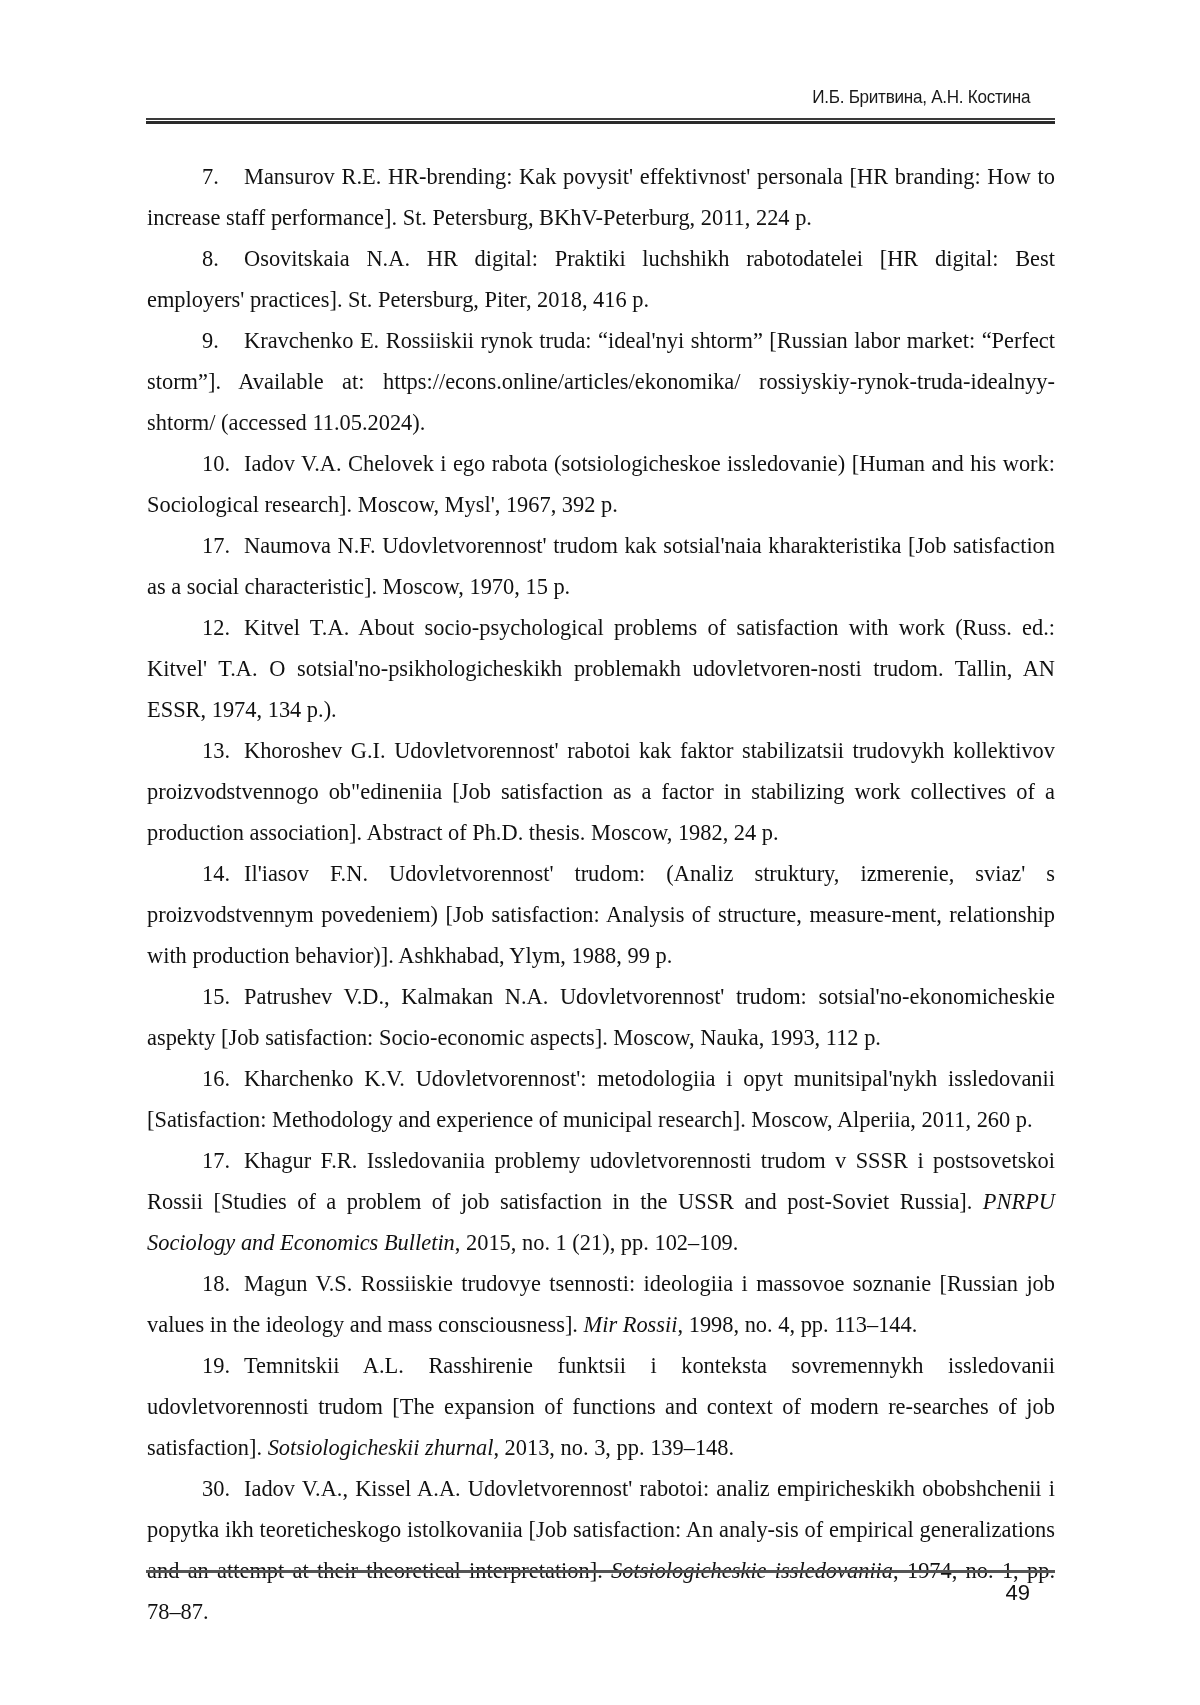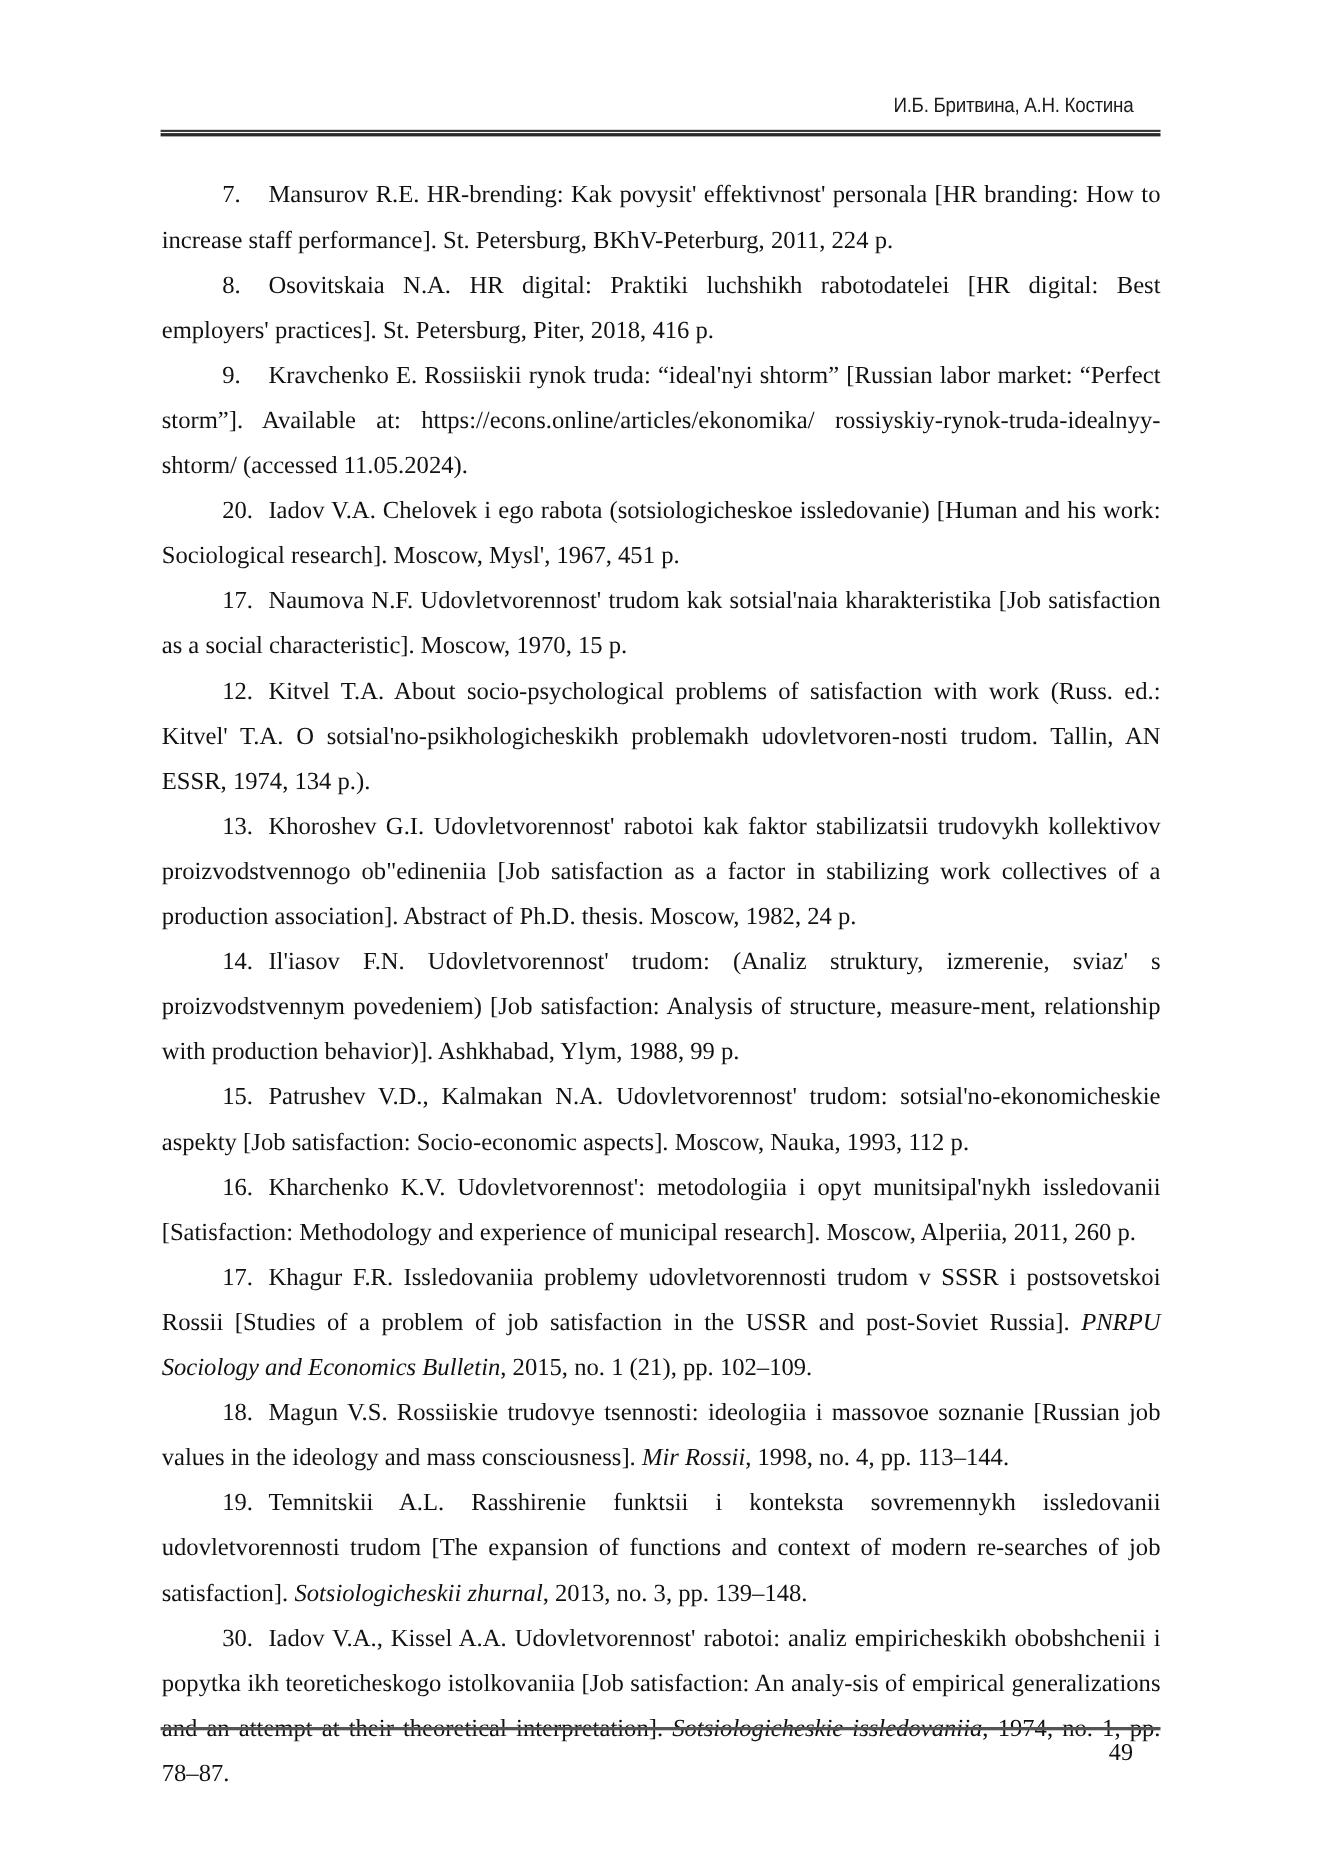--- a/index.html
+++ b/index.html
@@ -45,7 +45,7 @@
     <p class="ref"><span class="num">7.</span><span>Mansurov R.E. HR-brending: Kak povysit' effektivnost' personala [HR branding: How to increase staff performance]. St. Petersburg, BKhV-Peterburg, 2011, 224 p.</span><em></em><span></span></p>
     <p class="ref"><span class="num">8.</span><span>Osovitskaia N.A. HR digital: Praktiki luchshikh rabotodatelei [HR digital: Best employers' practices]. St. Petersburg, Piter, 2018, 416 p.</span><em></em><span></span></p>
     <p class="ref"><span class="num">9.</span><span>Kravchenko E. Rossiiskii rynok truda: “ideal'nyi shtorm” [Russian labor market: “Perfect storm”]. Available at: https://econs.online/articles/ekonomika/ rossiyskiy-rynok-truda-idealnyy-shtorm/ (accessed 11.05.2024).</span><em></em><span></span></p>
-    <p class="ref"><span class="num">20.</span><span>Iadov V.A. Chelovek i ego rabota (sotsiologicheskoe issledovanie) [Human and his work: Sociological research]. Moscow, Mysl', 1967, 451 p.</span><em></em><span></span></p>
+    <p class="ref"><span class="num">10.</span><span>Iadov V.A. Chelovek i ego rabota (sotsiologicheskoe issledovanie) [Human and his work: Sociological research]. Moscow, Mysl', 1967, 451 p.</span><em></em><span></span></p>
     <p class="ref"><span class="num">17.</span><span>Naumova N.F. Udovletvorennost' trudom kak sotsial'naia kharakteristika [Job satisfaction as a social characteristic]. Moscow, 1970, 15 p.</span><em></em><span></span></p>
     <p class="ref"><span class="num">12.</span><span>Kitvel T.A. About socio-psychological problems of satisfaction with work (Russ. ed.: Kitvel' T.A. O sotsial'no-psikhologicheskikh problemakh udovletvoren-nosti trudom. Tallin, AN ESSR, 1974, 134 p.).</span><em></em><span></span></p>
     <p class="ref"><span class="num">13.</span><span>Khoroshev G.I. Udovletvorennost' rabotoi kak faktor stabilizatsii trudovykh kollektivov proizvodstvennogo ob"edineniia [Job satisfaction as a factor in stabilizing work collectives of a production association]. Abstract of Ph.D. thesis. Moscow, 1982, 24 p.</span><em></em><span></span></p>

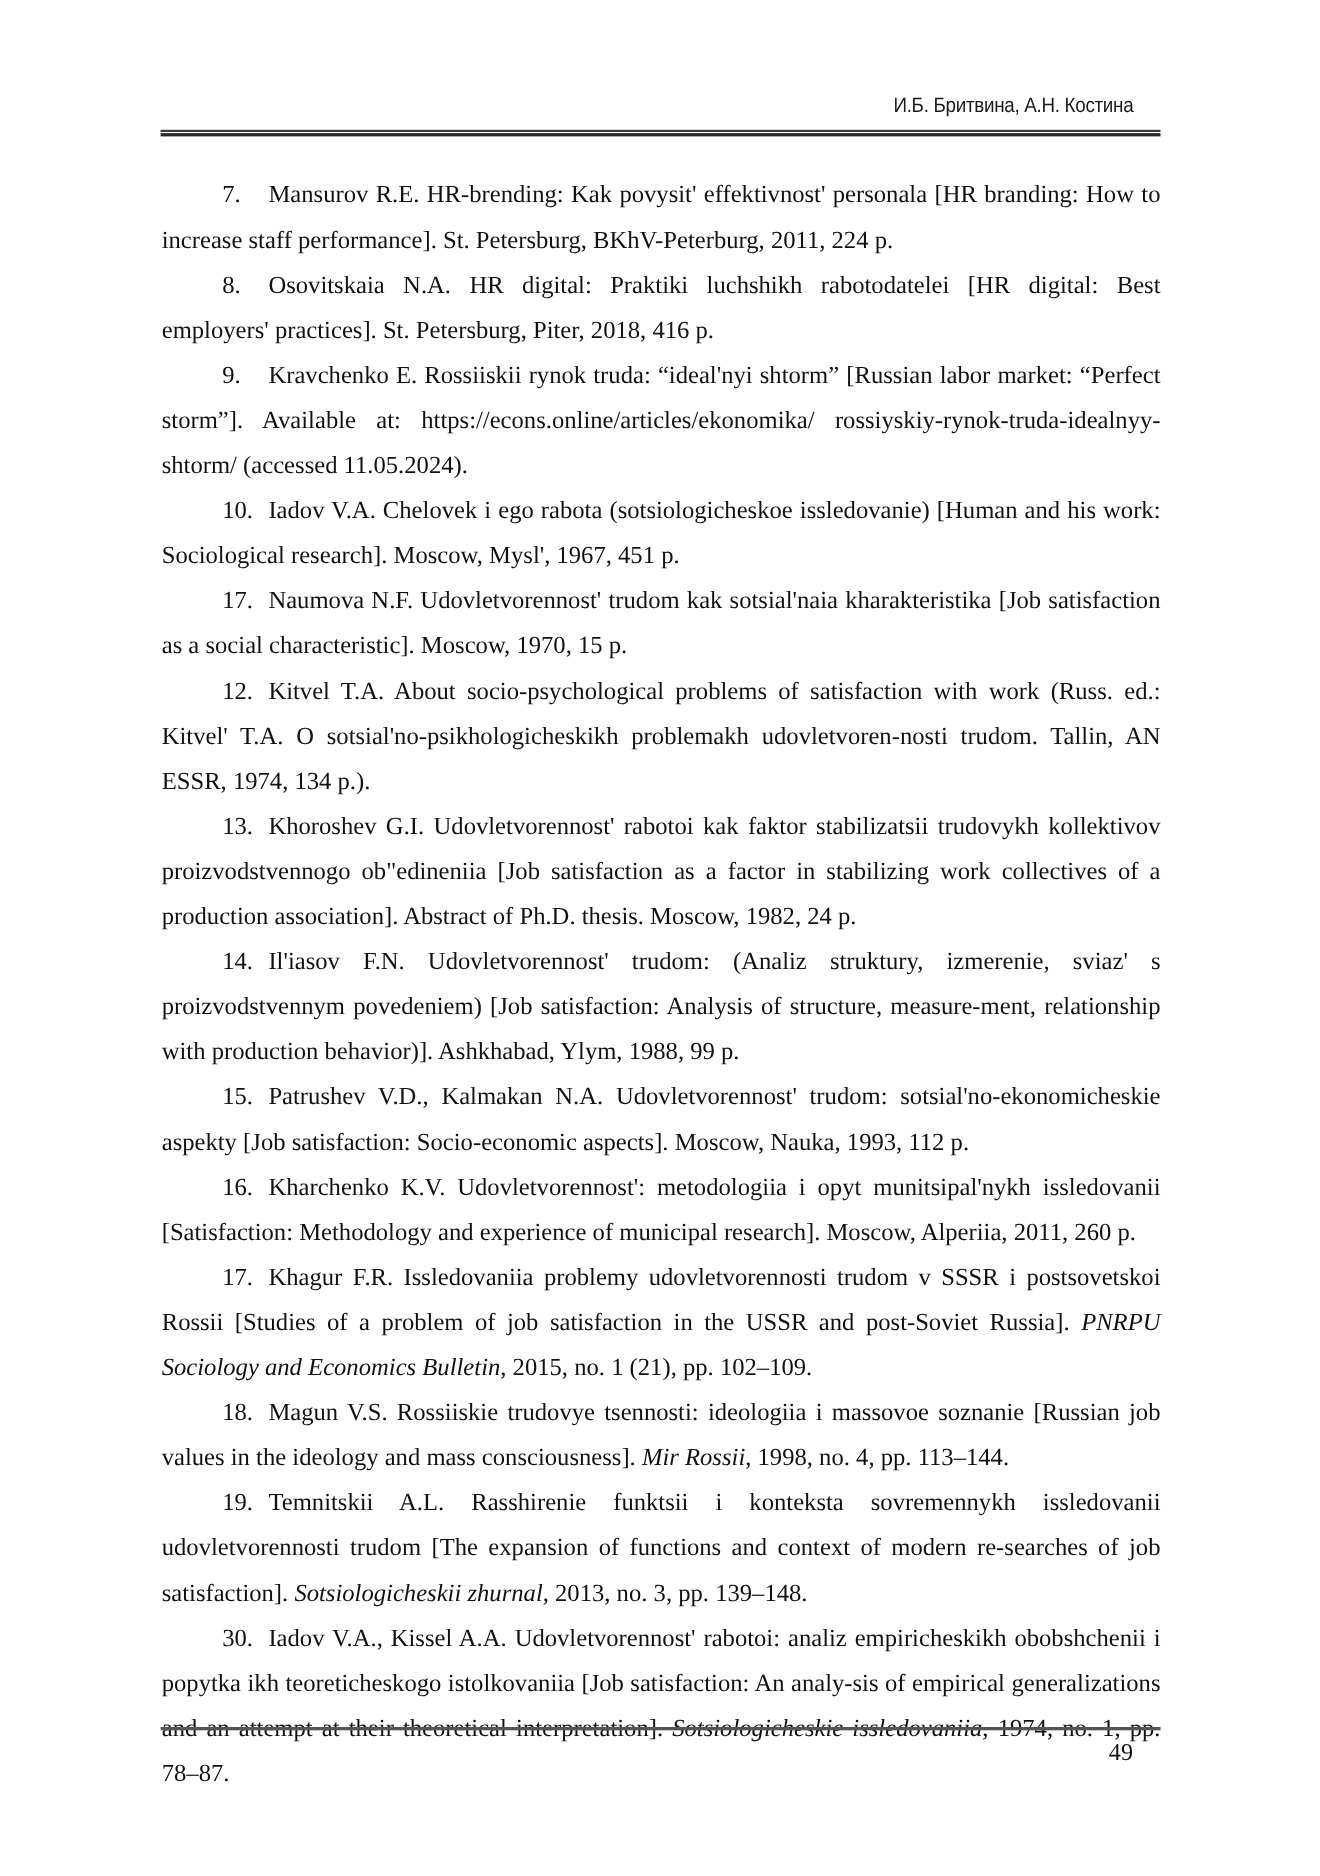--- a/index.html
+++ b/index.html
@@ -45,7 +45,7 @@
     <p class="ref"><span class="num">7.</span><span>Mansurov R.E. HR-brending: Kak povysit' effektivnost' personala [HR branding: How to increase staff performance]. St. Petersburg, BKhV-Peterburg, 2011, 224 p.</span><em></em><span></span></p>
     <p class="ref"><span class="num">8.</span><span>Osovitskaia N.A. HR digital: Praktiki luchshikh rabotodatelei [HR digital: Best employers' practices]. St. Petersburg, Piter, 2018, 416 p.</span><em></em><span></span></p>
     <p class="ref"><span class="num">9.</span><span>Kravchenko E. Rossiiskii rynok truda: “ideal'nyi shtorm” [Russian labor market: “Perfect storm”]. Available at: https://econs.online/articles/ekonomika/ rossiyskiy-rynok-truda-idealnyy-shtorm/ (accessed 11.05.2024).</span><em></em><span></span></p>
-    <p class="ref"><span class="num">10.</span><span>Iadov V.A. Chelovek i ego rabota (sotsiologicheskoe issledovanie) [Human and his work: Sociological research]. Moscow, Mysl', 1967, 451 p.</span><em></em><span></span></p>
+    <p class="ref"><span class="num">10.</span><span>Iadov V.A. Chelovek i ego rabota (sotsiologicheskoe issledovanie) [Human and his work: Sociological research]. Moscow, Mysl', 1967, 392 p.</span><em></em><span></span></p>
     <p class="ref"><span class="num">17.</span><span>Naumova N.F. Udovletvorennost' trudom kak sotsial'naia kharakteristika [Job satisfaction as a social characteristic]. Moscow, 1970, 15 p.</span><em></em><span></span></p>
     <p class="ref"><span class="num">12.</span><span>Kitvel T.A. About socio-psychological problems of satisfaction with work (Russ. ed.: Kitvel' T.A. O sotsial'no-psikhologicheskikh problemakh udovletvoren-nosti trudom. Tallin, AN ESSR, 1974, 134 p.).</span><em></em><span></span></p>
     <p class="ref"><span class="num">13.</span><span>Khoroshev G.I. Udovletvorennost' rabotoi kak faktor stabilizatsii trudovykh kollektivov proizvodstvennogo ob"edineniia [Job satisfaction as a factor in stabilizing work collectives of a production association]. Abstract of Ph.D. thesis. Moscow, 1982, 24 p.</span><em></em><span></span></p>

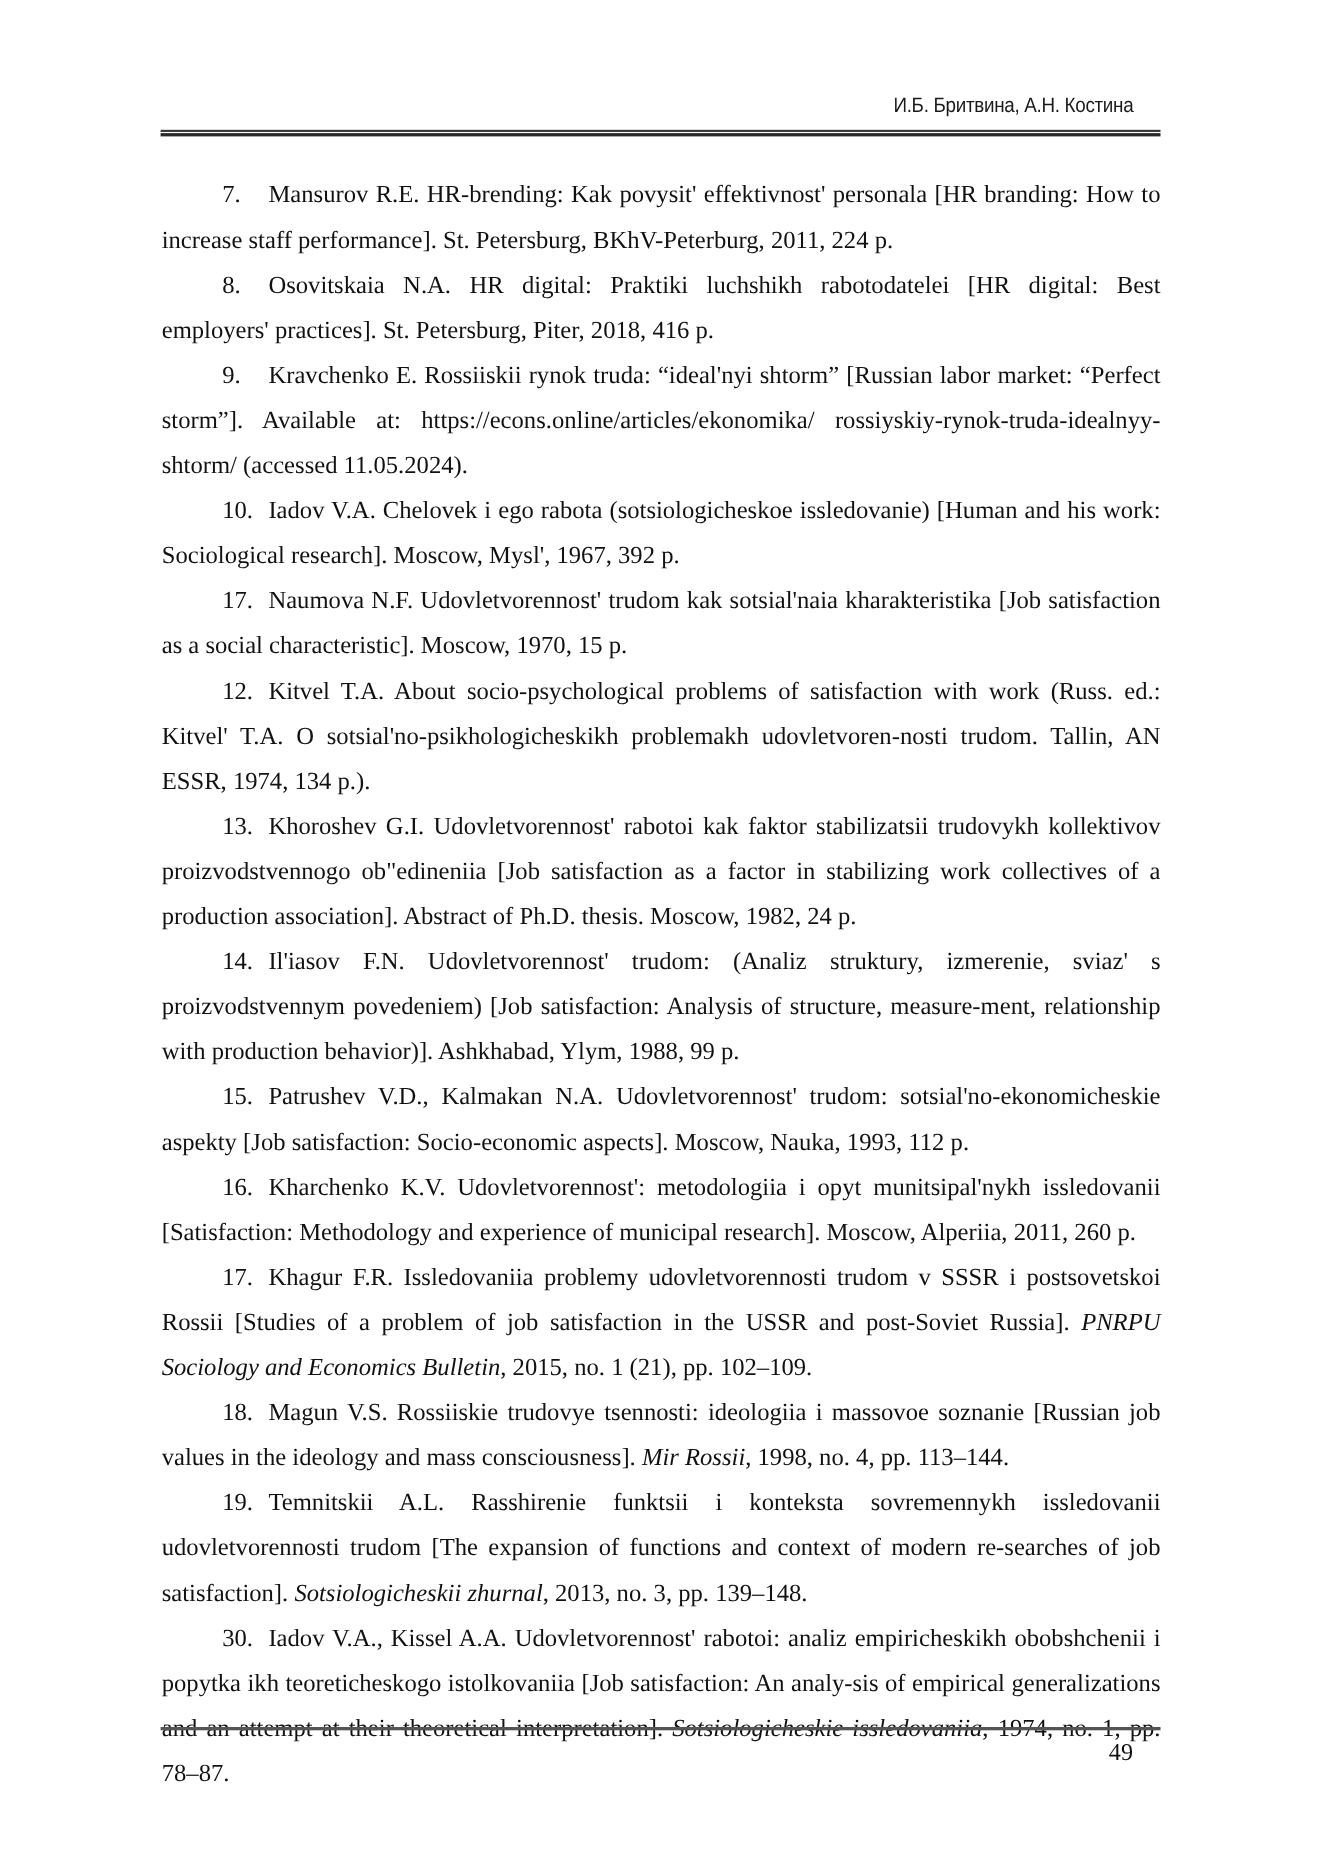--- a/index.html
+++ b/index.html
@@ -28,7 +28,7 @@
     }
     .page-number {
       position: absolute; right: 146px; top: 1580px;
-      font-family: Liberation Serif, serif; font-size: 22px; color: #111;
+      font-family: Liberation Sans, sans-serif; font-size: 22px; color: #111;
     }
   </style>
 </head>

